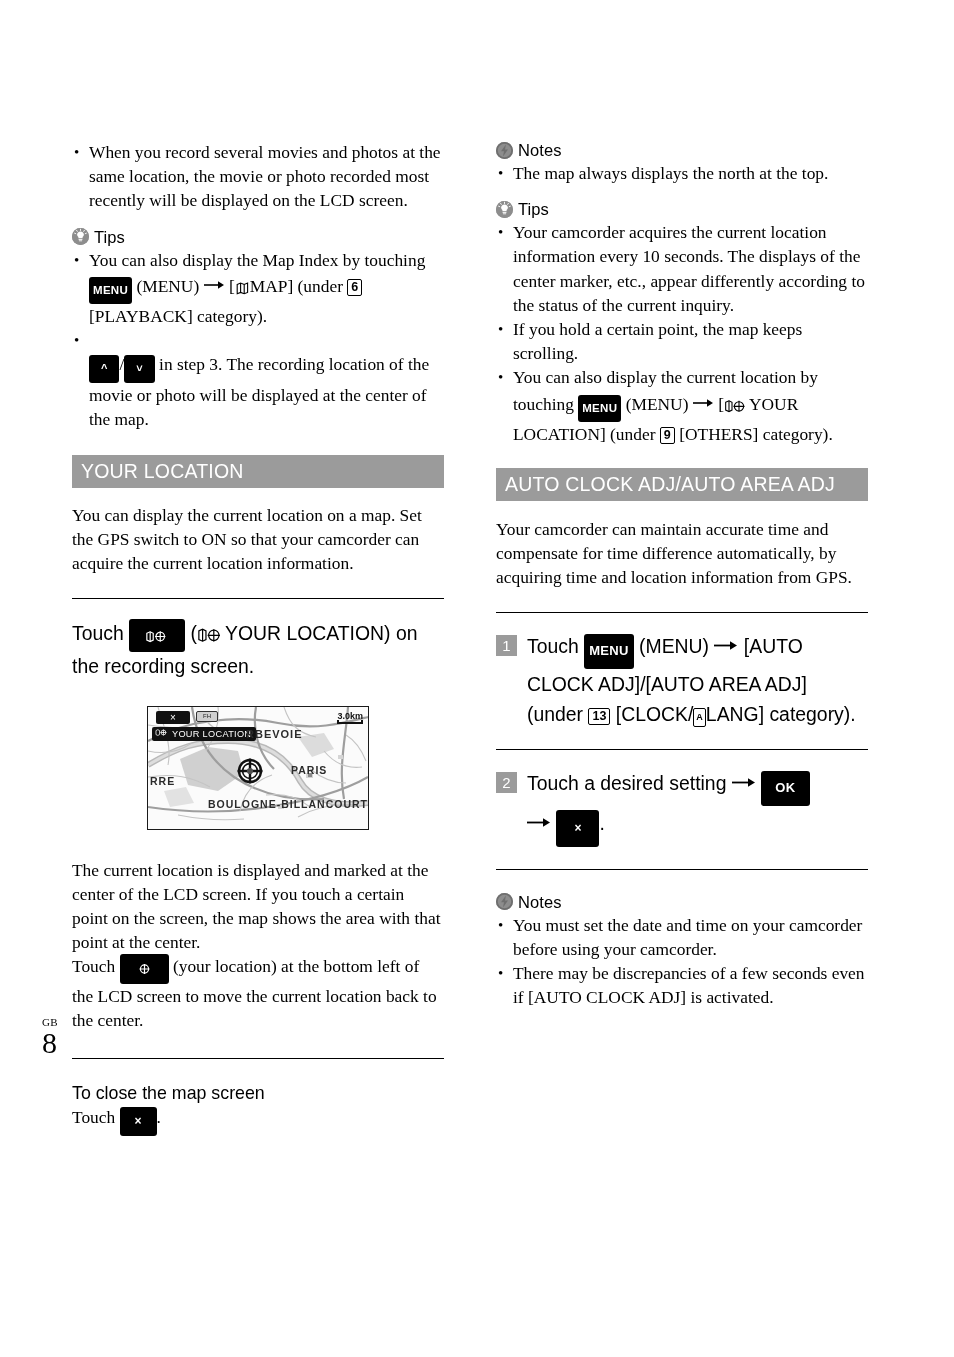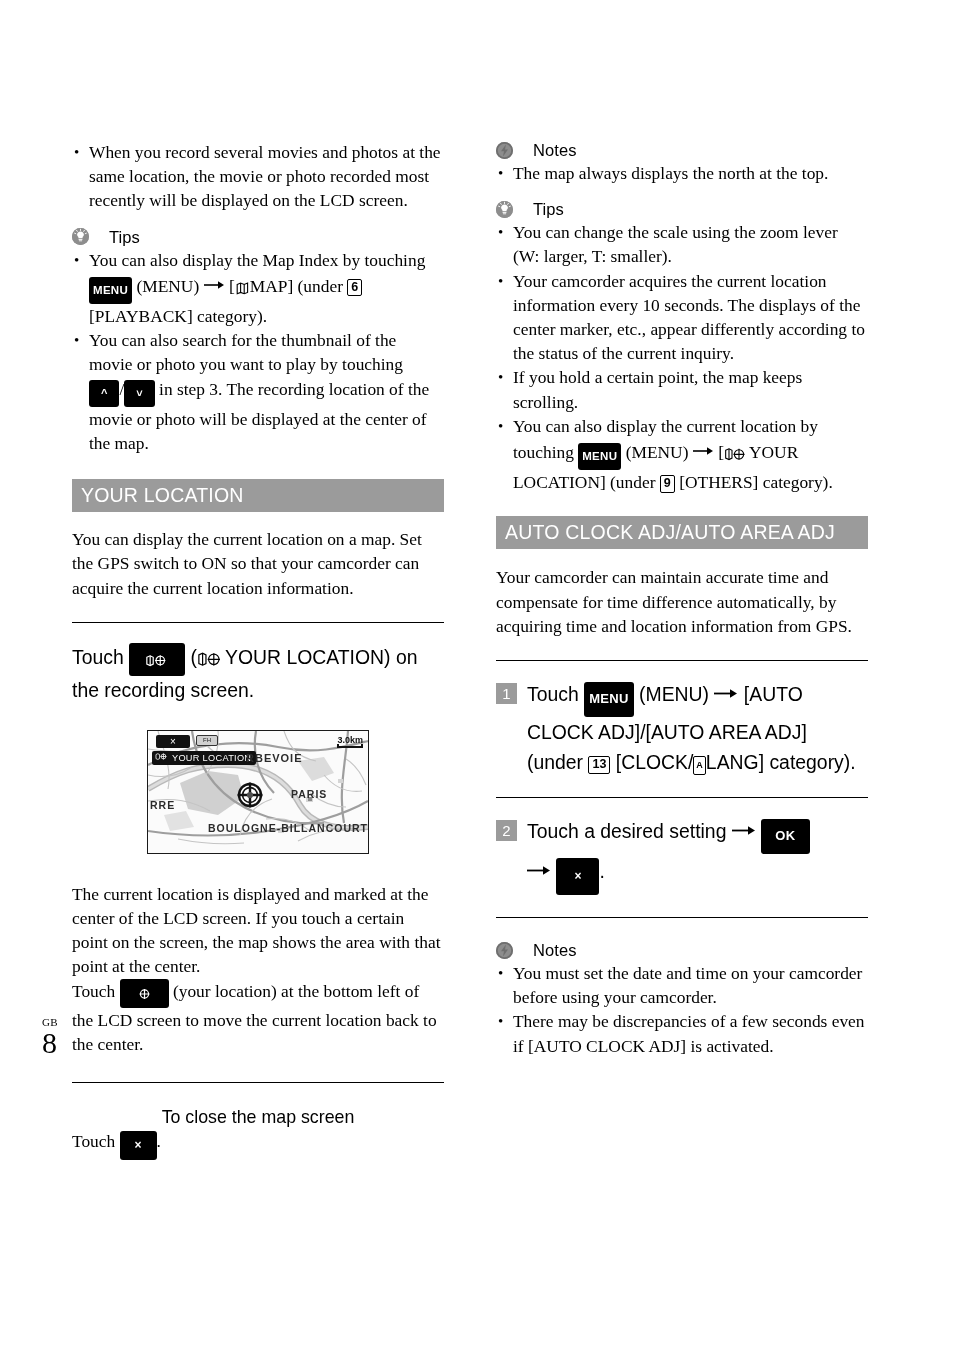--- a/index.html
+++ b/index.html
@@ -53,7 +53,7 @@
   .callout-head {
     display: flex;
     align-items: center;
-    gap: 20px;
+    gap: 5px;
     font-family: "Liberation Sans", sans-serif;
     font-size: 16.5px;
     line-height: 20px;

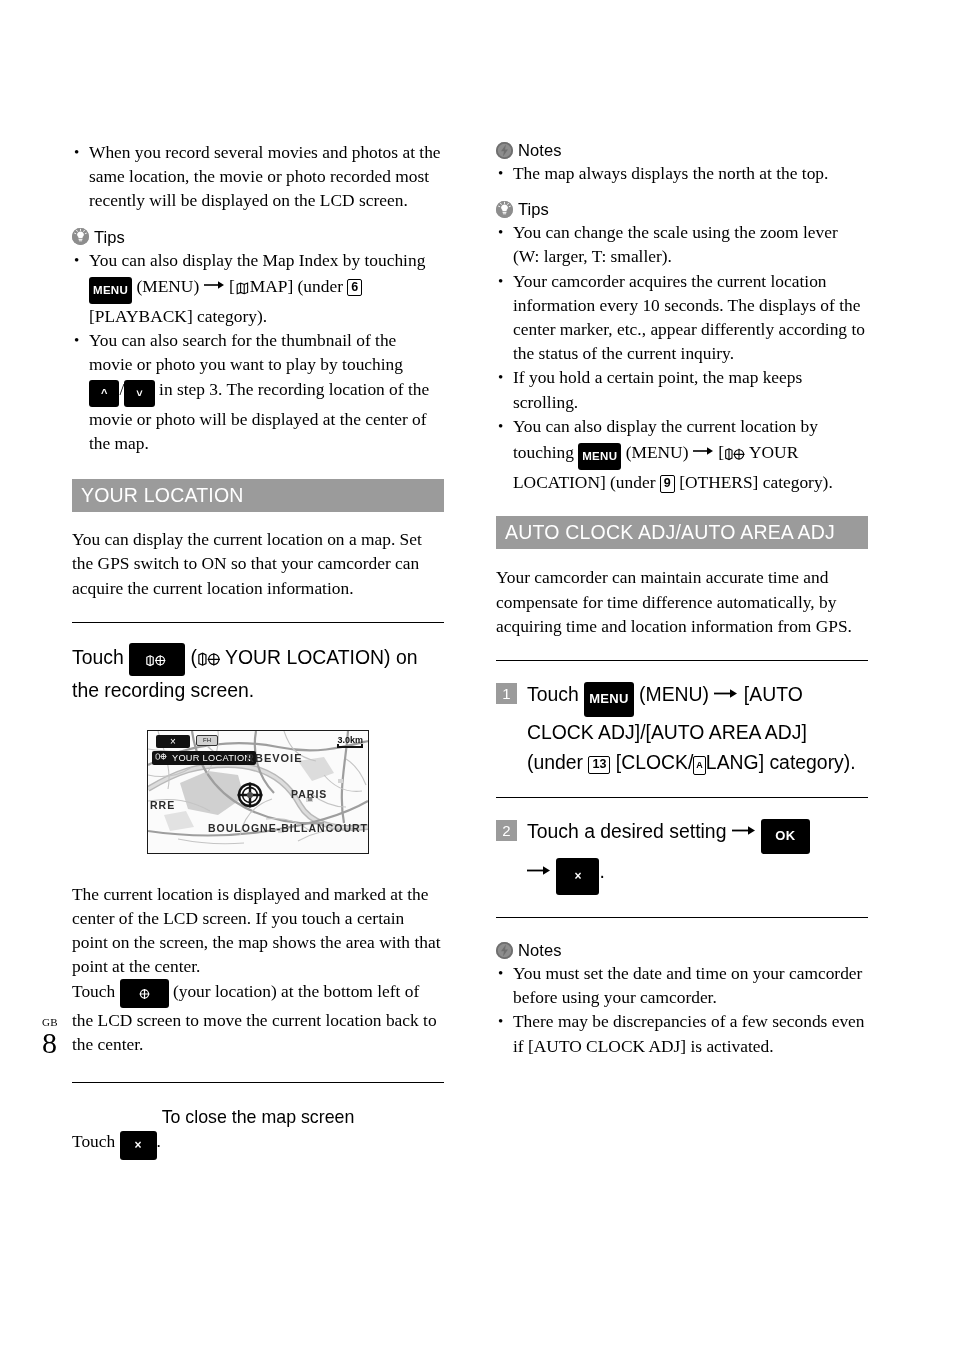--- a/index.html
+++ b/index.html
@@ -446,7 +446,6 @@
     </div>
 
     <ul class="bullet-list">
-      <li>You can change the scale using the zoom lever (W: larger, T: smaller).</li>
       <li>Your camcorder acquires the current location information every 10 seconds. The displays of the center marker, etc., appear differently according to the status of the current inquiry.</li>
       <li>If you hold a certain point, the map keeps scrolling.</li>
       <li>

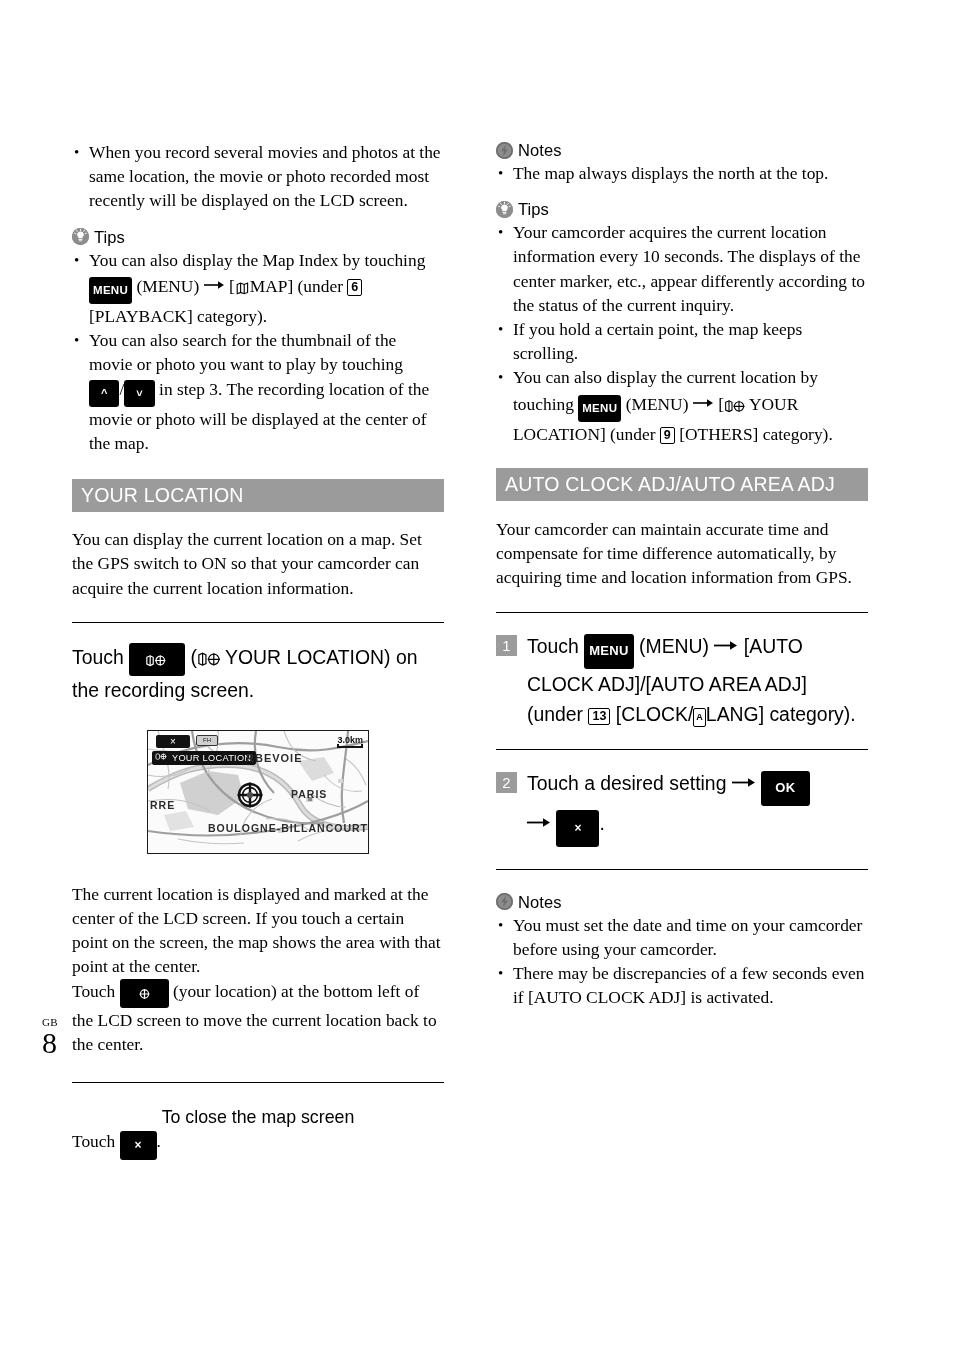--- a/index.html
+++ b/index.html
@@ -272,7 +272,6 @@
         <span>[PLAYBACK] category).</span>
       </li>
       <li>
-        <span>You can also search for the thumbnail of the movie or photo you want to play by touching</span>
         <br>
         <span class="chip chip-arrowbtn">^</span><span>/</span><span class="chip chip-arrowbtn">˅</span>
         <span>in step 3. The recording location of the movie or photo will be displayed at the center of the map.</span>

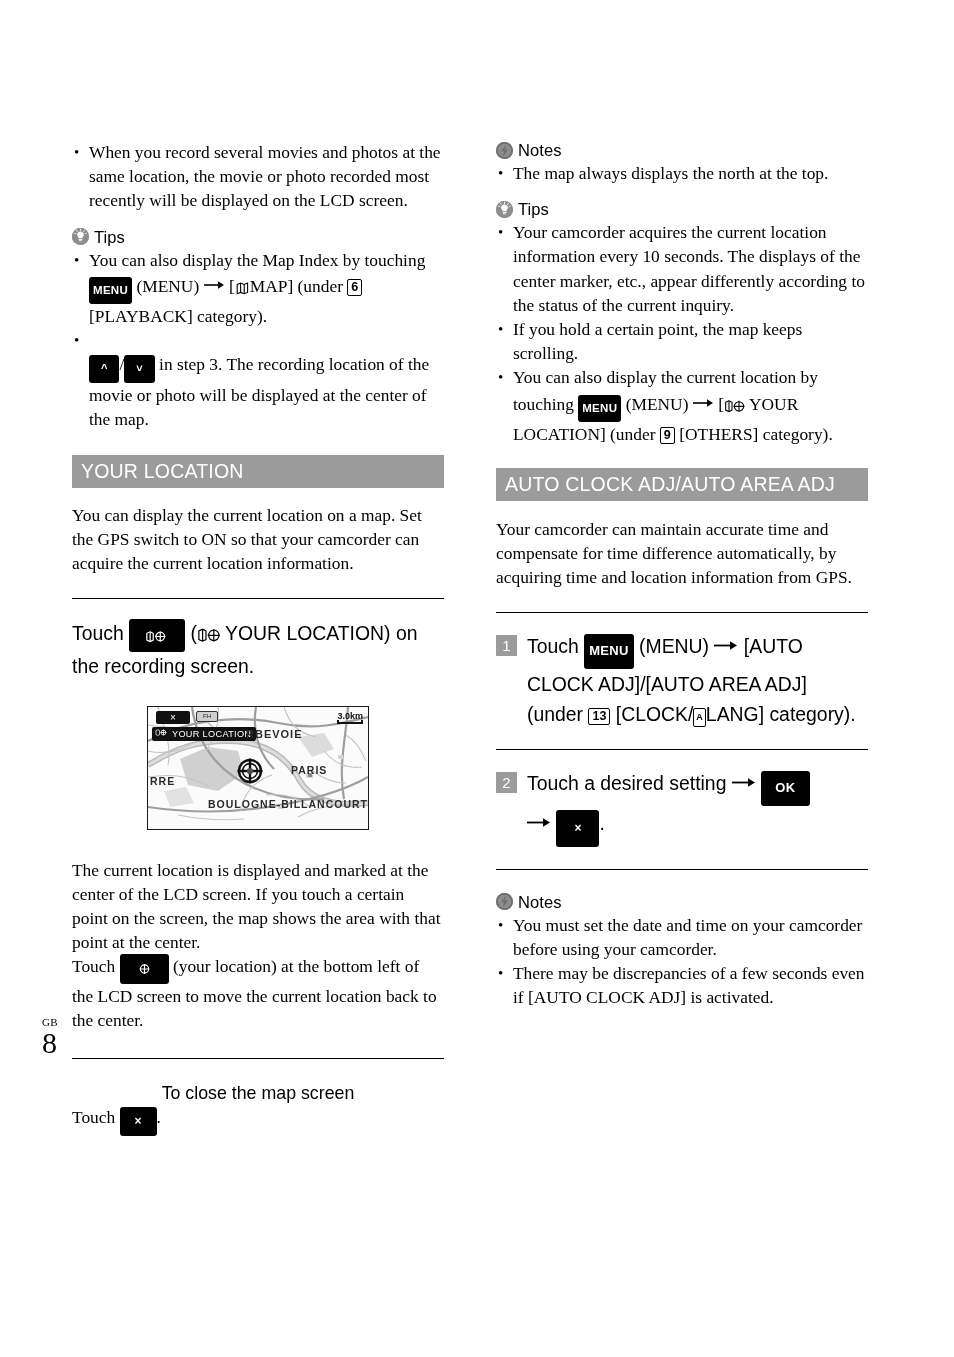--- a/index.html
+++ b/index.html
@@ -92,7 +92,6 @@
     font-family: "Liberation Sans", sans-serif;
     font-size: 17.8px;
     line-height: 24px;
-    text-align: center;
   }
   .touch-line {
     font-family: "Liberation Serif", serif;

